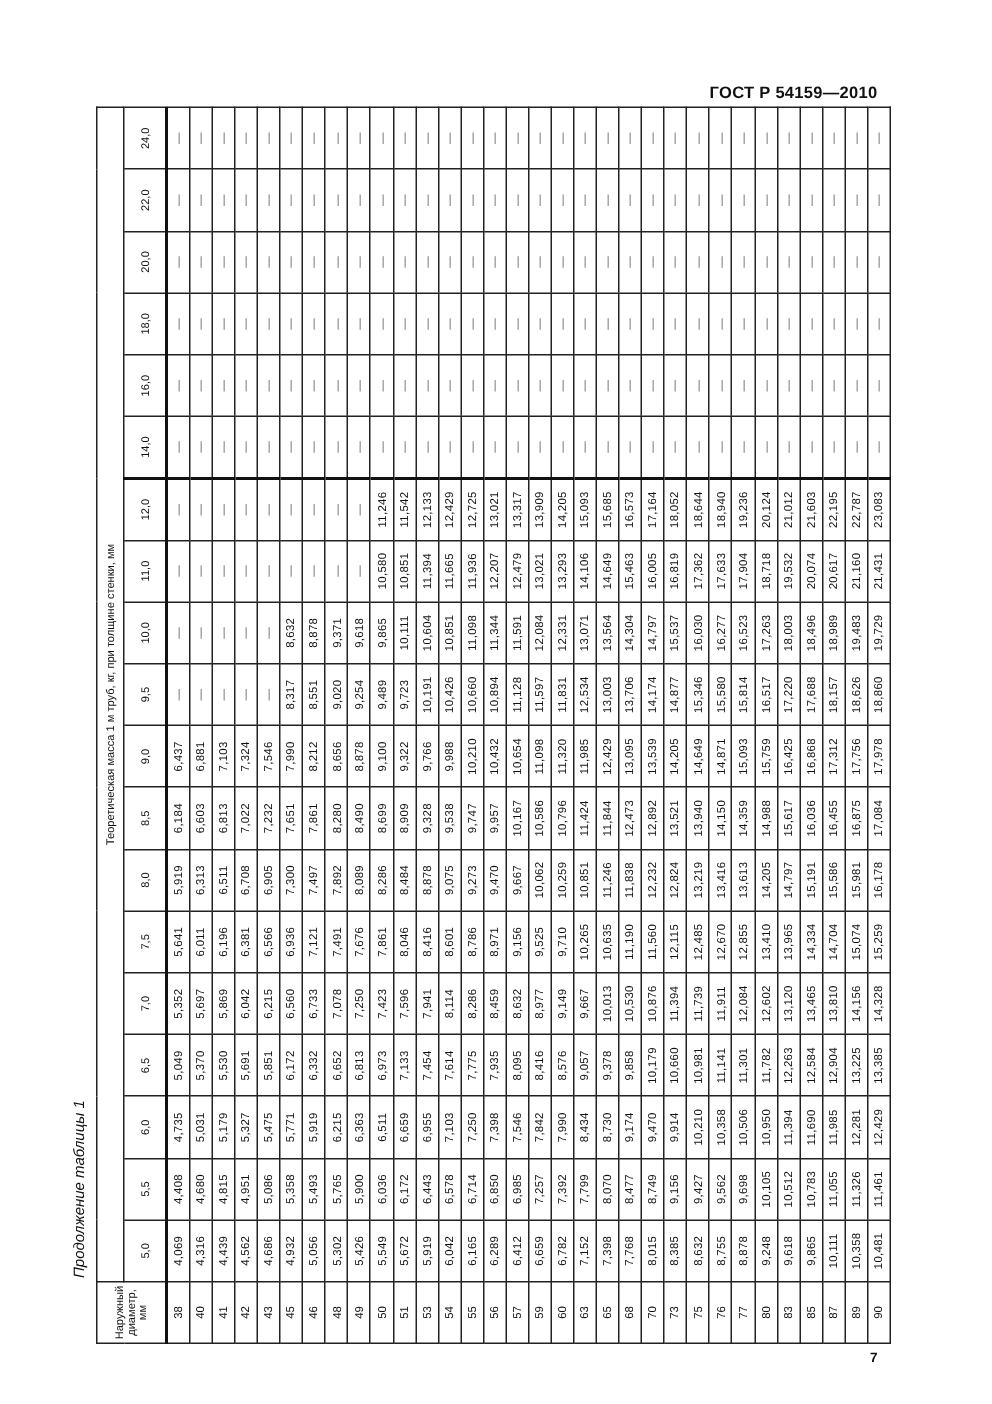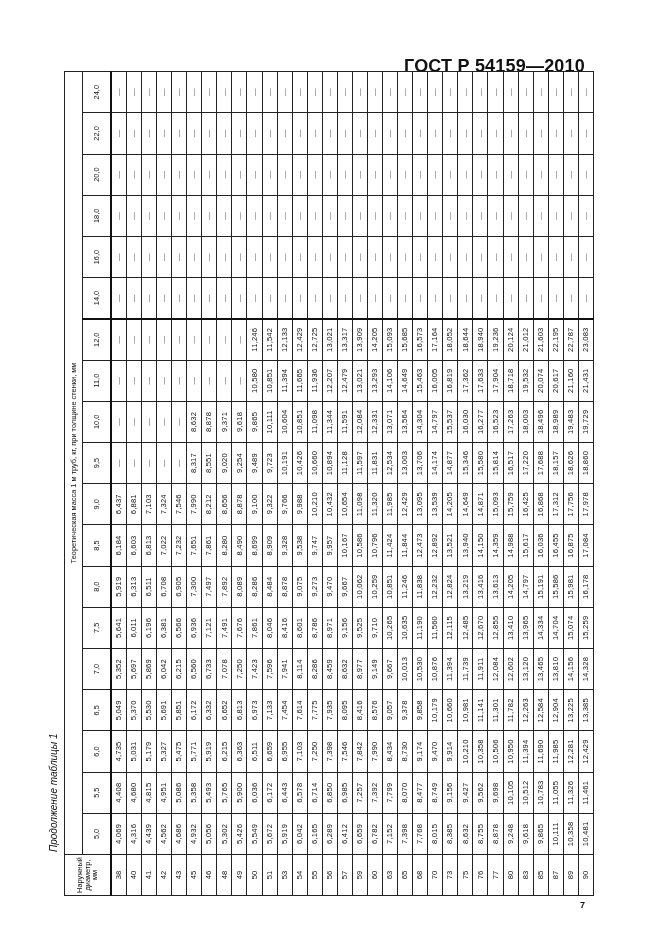--- a/index.html
+++ b/index.html
@@ -4,7 +4,7 @@
 <style>
   html, body { margin: 0; padding: 0; background: #ffffff; }
   body { width: 661px; height: 936px; position: relative; overflow: hidden; font-family: "Liberation Sans", sans-serif; color: #111; }
-  .doc-code { position: absolute; top: 56px; right: 76px; font-size: 18px; font-weight: bold; letter-spacing: 0.2px; text-align: center; }
+  .doc-code { position: absolute; top: 56px; right: 76px; font-size: 11px; font-weight: bold; letter-spacing: 0.2px; text-align: center; }
   .page-num { position: absolute; top: 900px; right: 76px; font-size: 9px; font-weight: bold; }
   .caption { position: absolute; left: 48px; top: 852px; transform-origin: 0 0; transform: rotate(-90deg); font-size: 10px; font-style: italic; white-space: nowrap; }
   .rot-wrap { position: absolute; left: 64px; top: 896px; width: 825px; height: 530px; transform-origin: 0 0; transform: rotate(-90deg); }

